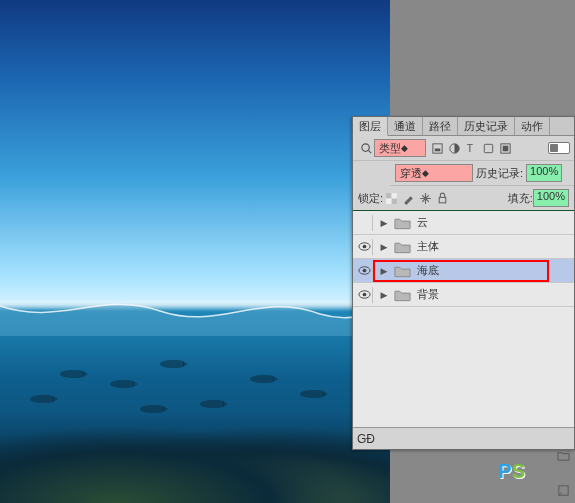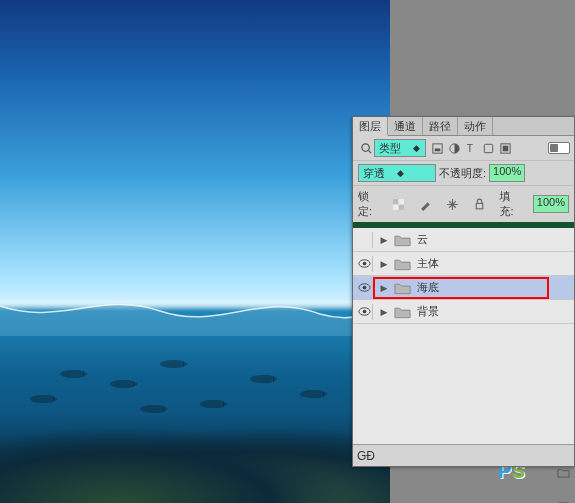--- a/index.html
+++ b/index.html
@@ -120,6 +120,7 @@
     <div class="tab active">图层</div>
     <div class="tab">通道</div>
     <div class="tab">路径</div>
+    <div class="tab">历史记录</div>
     <div class="tab">动作</div>
     <div class="menu">
       <svg viewBox="0 0 12 12">

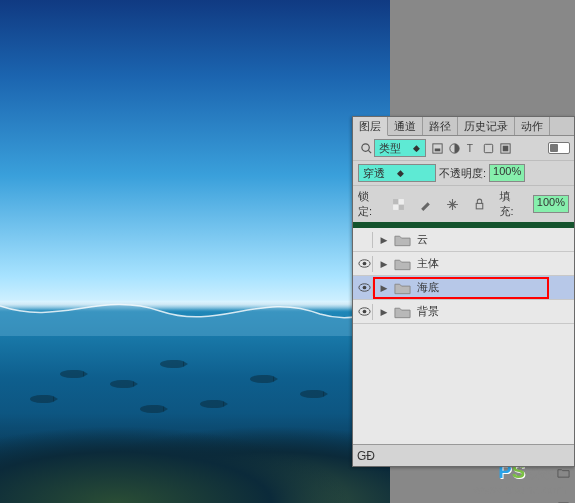--- a/index.html
+++ b/index.html
@@ -53,7 +53,7 @@
 
   .row { display:flex; align-items:center; padding:3px 5px; gap:3px; border-bottom:1px solid #bdbdbd; }
   .row .lbl { white-space:nowrap; }
-  .sel { display:inline-flex; align-items:center; background:#5eead4; border:1px solid #888; height:18px; padding:0 4px; gap:12px; }
+  .sel { display:inline-flex; align-items:center; background:#fca5a5; border:1px solid #888; height:18px; padding:0 4px; gap:0; }
   .sel .arr { font-size:9px; color:#333; }
   .numbox { display:inline-flex; border:1px solid #888; background:#86efac; height:18px; }
   .numbox span { padding:0 3px; }

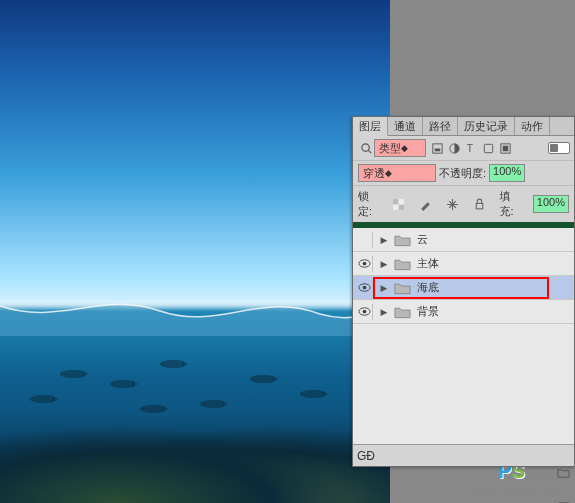--- a/index.html
+++ b/index.html
@@ -51,7 +51,7 @@
   .tab.active { background:#d4d4d4; border-bottom:1px solid #d4d4d4; margin-bottom:-1px; }
   .tabs .menu { margin-left:auto; padding:2px 6px; }
 
-  .row { display:flex; align-items:center; padding:3px 5px; gap:3px; border-bottom:1px solid #bdbdbd; }
+  .row { display:flex; align-items:center; padding:3px 5px; gap:3px; border-bottom:1px solid #bdbdbd;margin-left:37px; }
   .row .lbl { white-space:nowrap; }
   .sel { display:inline-flex; align-items:center; background:#fca5a5; border:1px solid #888; height:18px; padding:0 4px; gap:0; }
   .sel .arr { font-size:9px; color:#333; }

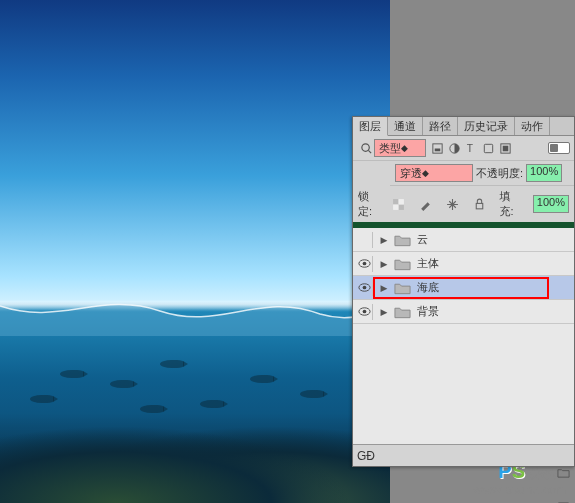--- a/index.html
+++ b/index.html
@@ -178,7 +178,7 @@
       <span>穿透</span>
       <span class="arr">◆</span>
     </div>
-    <span class="lbl">不透明度:</span>
+    <span class="lbl">历史记录:</span>
     <div class="numbox">
       <span>100%</span>
     </div>

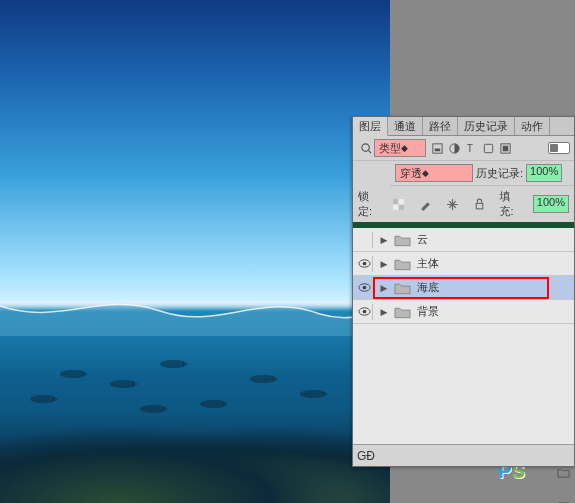--- a/index.html
+++ b/index.html
@@ -67,7 +67,7 @@
   .switch { margin-left:auto; width:22px; height:12px; background:#fff; border:1px solid #777; border-radius:2px; position:relative; }
   .switch::after { content:""; position:absolute; left:1px; top:1px; width:8px; height:8px; background:#777; border-radius:1px; }
 
-  .lock-row { display:flex; align-items:center; padding:3px 5px; border-bottom:6px solid #14532d; gap:12px; }
+  .lock-row { display:flex; align-items:center; padding:3px 5px; border-bottom:1px solid #14532d; gap:0; }
 
   .layers { background:#e8e8e8; }
   .layer { display:flex; align-items:center; height:24px; border-bottom:1px solid #c8c8c8; padding:0 4px; gap:4px; }

